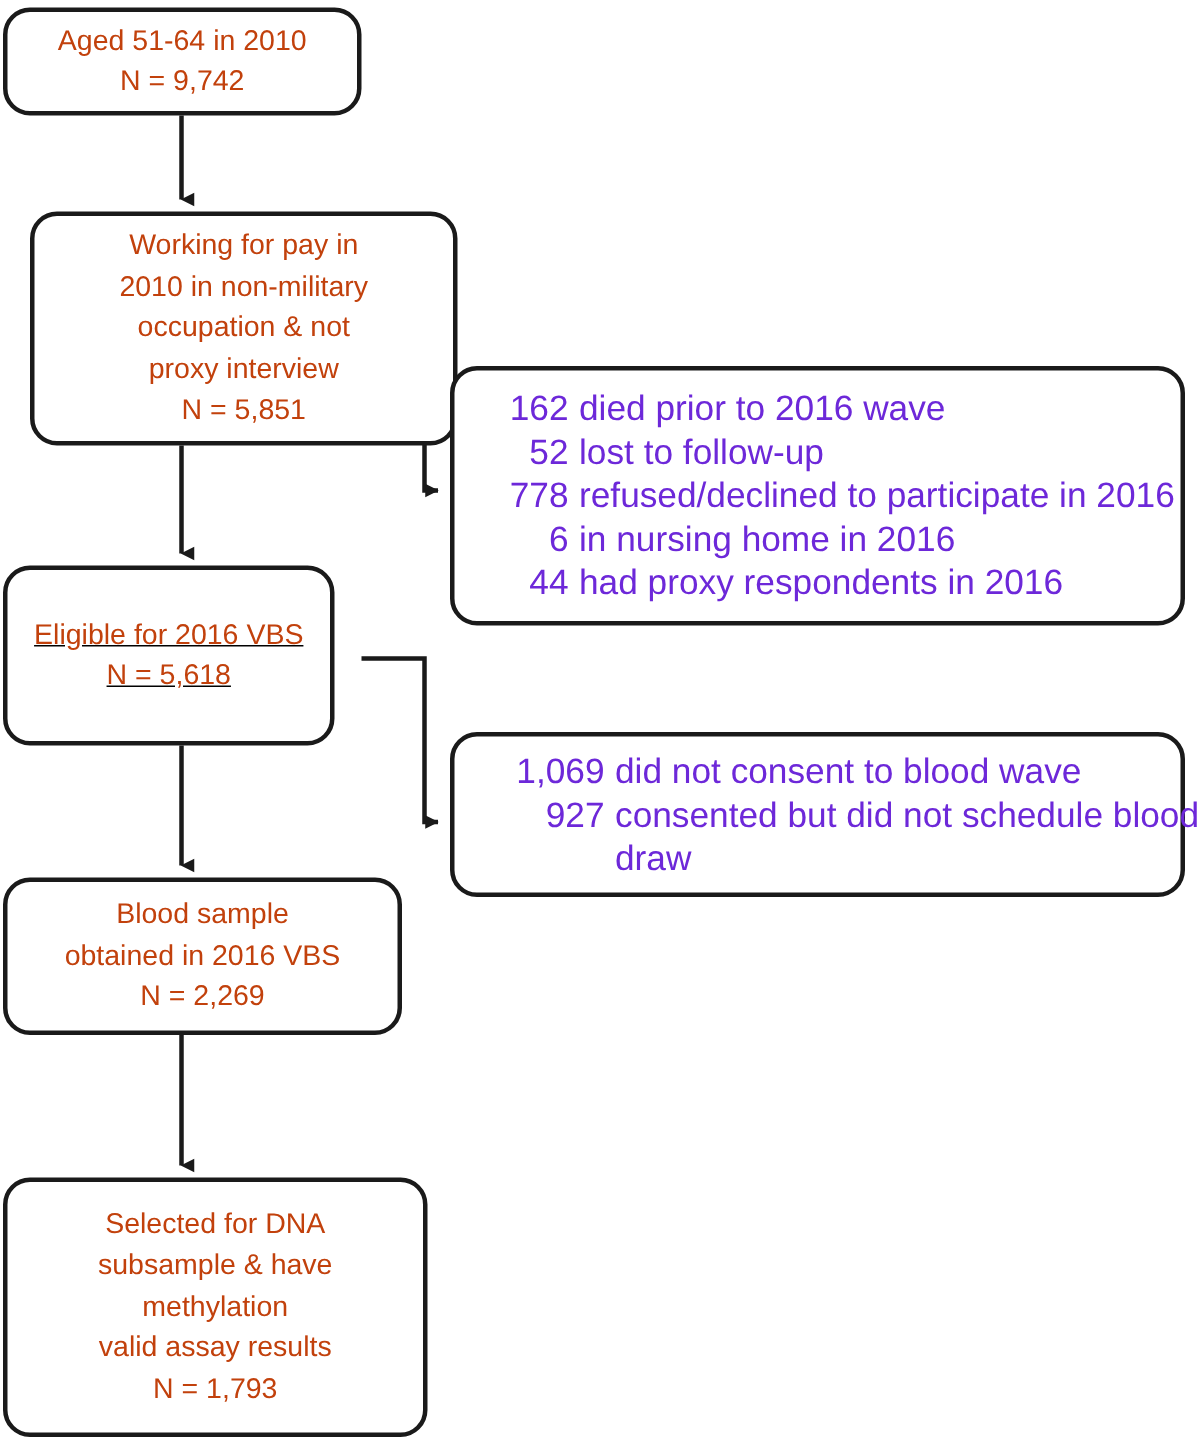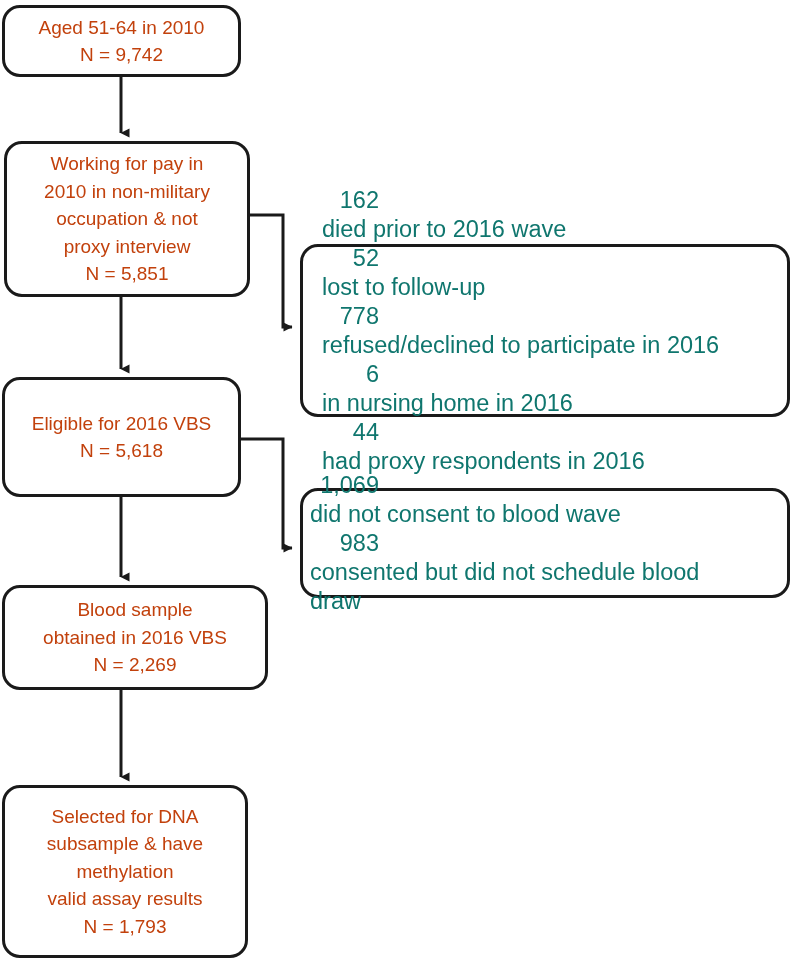--- a/index.html
+++ b/index.html
@@ -106,7 +106,7 @@
     <span class="node-line">N = 9,742</span>
   </div>
 
-  <div class="node center-box" style="left:4px; top:141px; width:246px; height:156px;">
+  <div class="node center-box" style="left:20px; top:141px; width:285px; height:156px;">
     <span class="node-line">Working for pay in</span>
     <span class="node-line">2010 in non-military</span>
     <span class="node-line">occupation &amp; not</span>

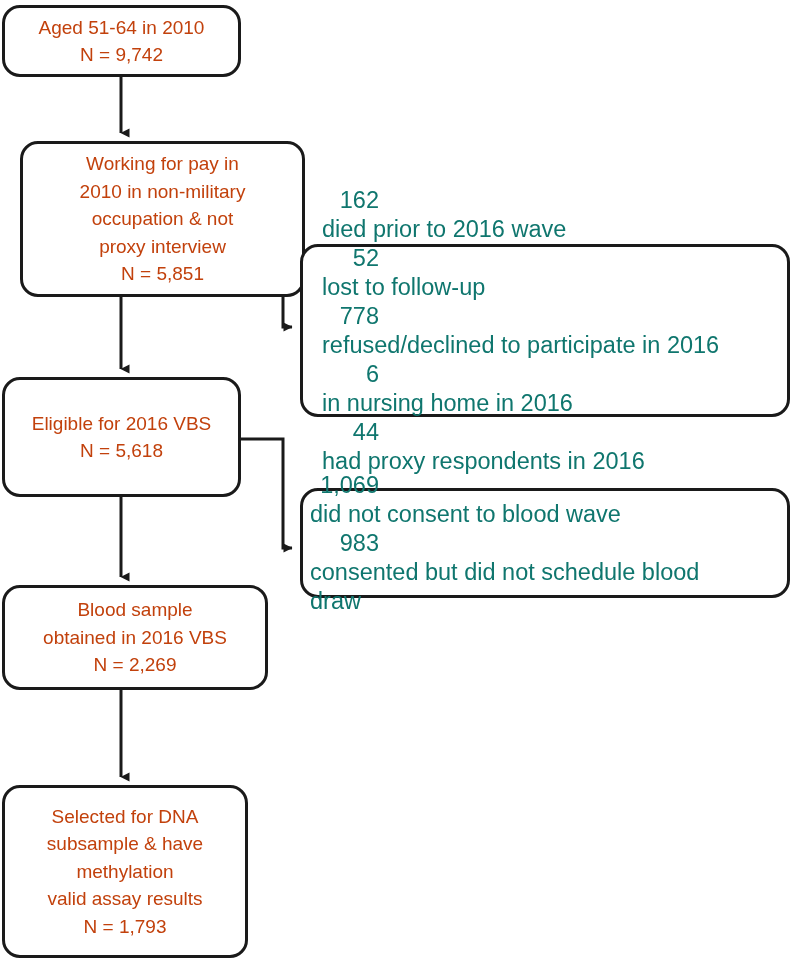--- a/index.html
+++ b/index.html
@@ -51,11 +51,10 @@
   }
   .excl-row {
     display: flex;
-    flex-direction: column;
     align-items: baseline;
     font-size: 23.5px;
     line-height: 29px;
-    color: #0f766e;
+    color: #6d28d9;
   }
   .excl-num {
     flex: 0 0 auto;

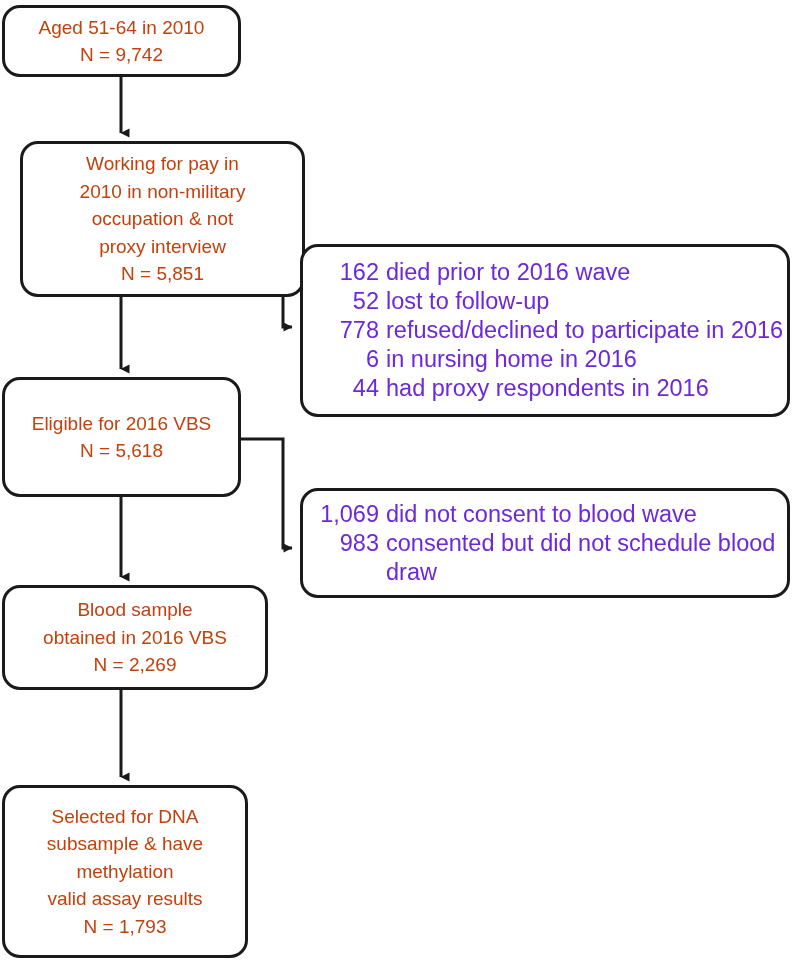--- a/index.html
+++ b/index.html
@@ -113,7 +113,7 @@
     <span class="node-line">N = 5,851</span>
   </div>
 
-  <div class="node center-box" style="left:2px; top:377px; width:239px; height:120px;">
+  <div class="node center-box" style="left:2px; top:377px; width:221px; height:120px;text-decoration:underline;">
     <span class="node-line">Eligible for 2016 VBS</span>
     <span class="node-line">N = 5,618</span>
   </div>

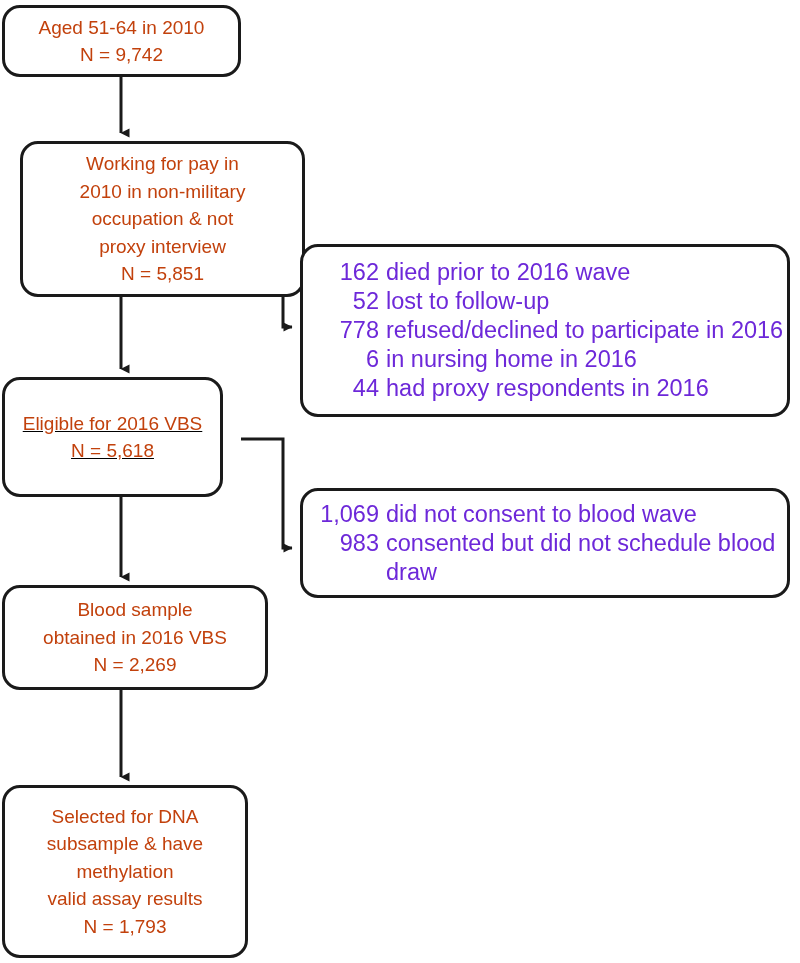--- a/index.html
+++ b/index.html
@@ -155,7 +155,7 @@
     </div>
   </div>
 
-  <div class="excl" style="left:300px; top:488px; width:490px; height:110px; padding:0 10px 0 0;">
+  <div class="excl" style="left:300px; top:488px; width:490px; height:110px; padding:0 10px 0 24px;">
     <div class="excl-row">
       <span class="excl-num" style="width:76px;">1,069</span>
       <span class="excl-txt">did not consent to blood wave</span>

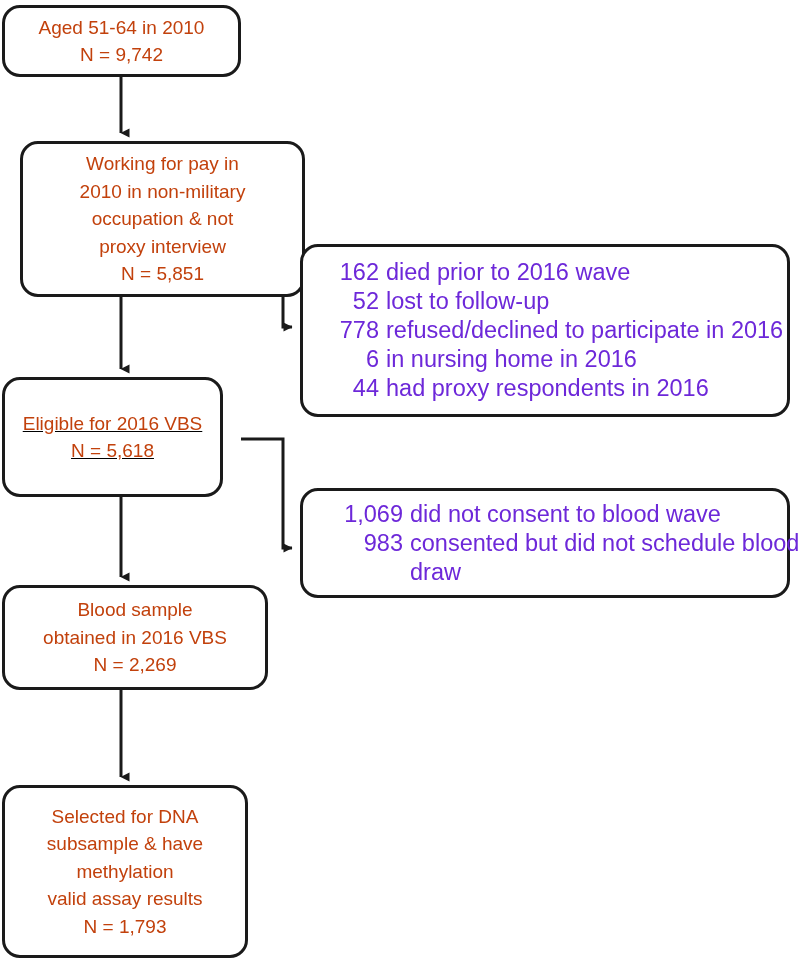--- a/index.html
+++ b/index.html
@@ -161,7 +161,7 @@
       <span class="excl-txt">did not consent to blood wave</span>
     </div>
     <div class="excl-row">
-      <span class="excl-num" style="width:76px;">983</span>
+      <span class="excl-num" style="width:76px;">927</span>
       <span class="excl-txt">consented but did not schedule blood
 draw</span>
     </div>

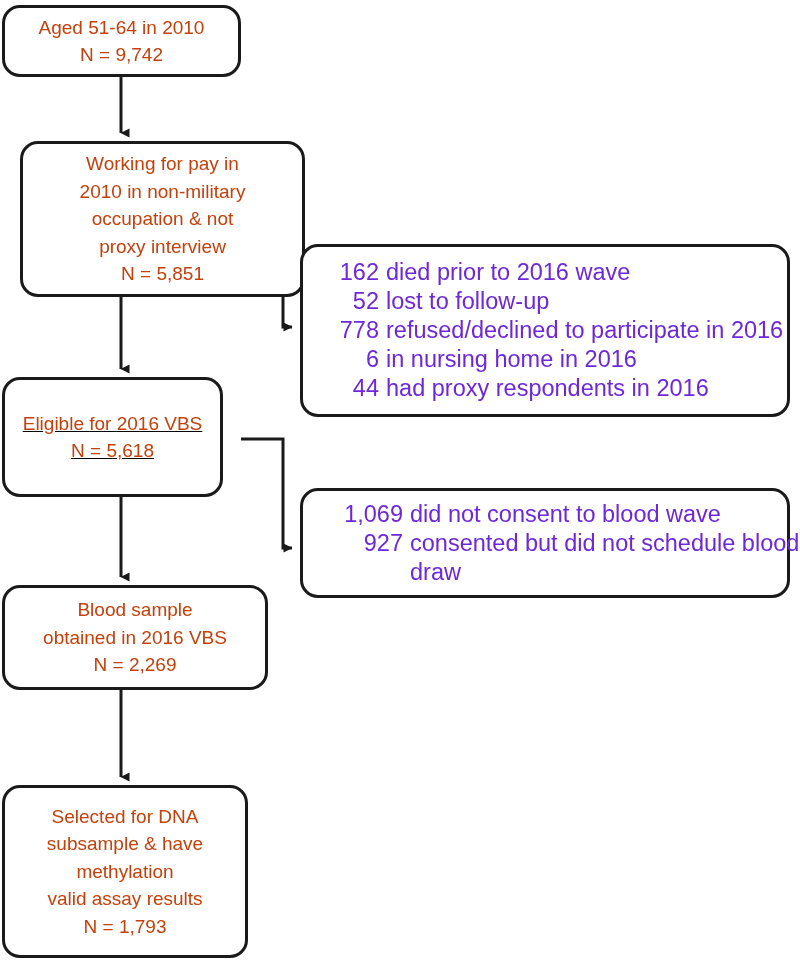--- a/index.html
+++ b/index.html
@@ -124,7 +124,7 @@
     <span class="node-line">N = 2,269</span>
   </div>
 
-  <div class="node center-box" style="left:2px; top:785px; width:246px; height:173px;">
+  <div class="node center-box" style="left:2px; top:785px; width:283px; height:173px;">
     <span class="node-line">Selected for DNA</span>
     <span class="node-line">subsample &amp; have</span>
     <span class="node-line">methylation</span>

